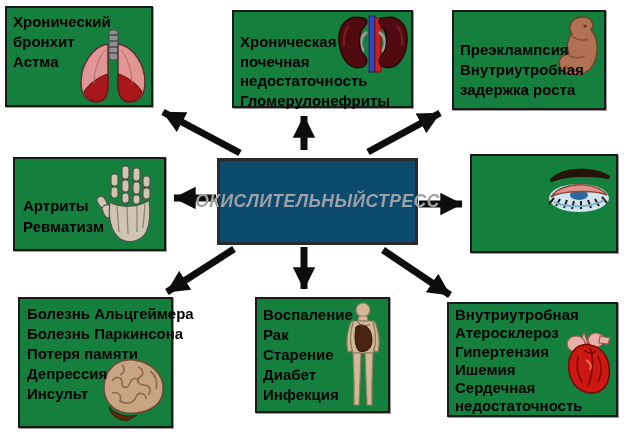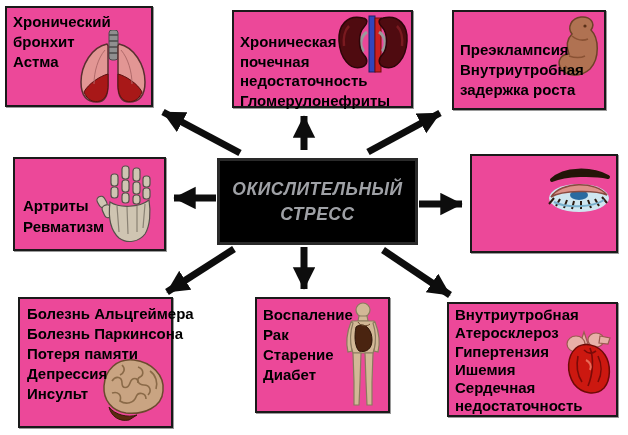--- a/index.html
+++ b/index.html
@@ -9,7 +9,7 @@
     outline:1px solid #b8b8b8;overflow:hidden;
   }
   .dbox{
-    position:absolute;background:#ec4899;
+    position:absolute;background:#15803d;
     border:2px solid var(--box-border,#1a1a1a);
     box-sizing:border-box;box-shadow:1px 1px 0 #9a9a9a;
   }

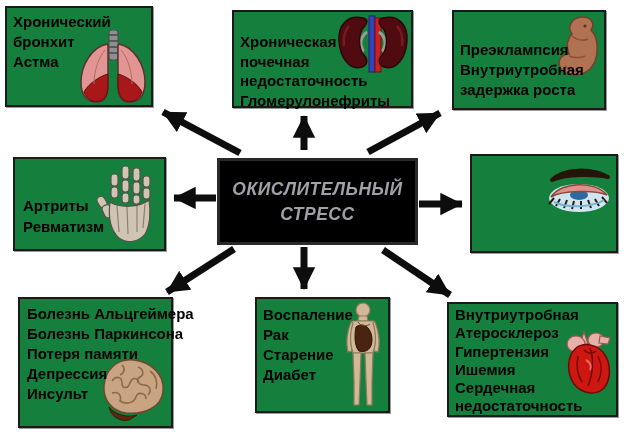--- a/index.html
+++ b/index.html
@@ -21,8 +21,8 @@
   .icon{position:absolute;z-index:1;}
   #center-box{
     position:absolute;left:217px;top:158px;width:201px;height:87px;
-    background:#000000;border:3px solid #2a2a2a;box-sizing:border-box;
-    display:flex;flex-direction:column;align-items:center;justify-content:center;
+    background:#0c4a6e;border:3px solid #2a2a2a;box-sizing:border-box;
+    display:flex;align-items:center;justify-content:center;
     z-index:2;
   }
   #center-box .cline{

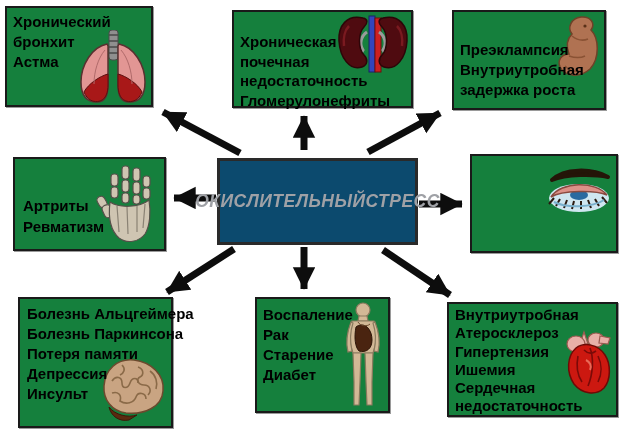--- a/index.html
+++ b/index.html
@@ -171,6 +171,7 @@
       <div>Рак</div>
       <div>Старение</div>
       <div>Диабет</div>
+      <div>Инфекция</div>
     </div>
     <svg class="icon" style="right:4px;top:3px;" width="42" height="108" viewBox="0 0 42 108">
       <g fill="#d2b896" stroke="#8a7a5e" stroke-width="1.2">

